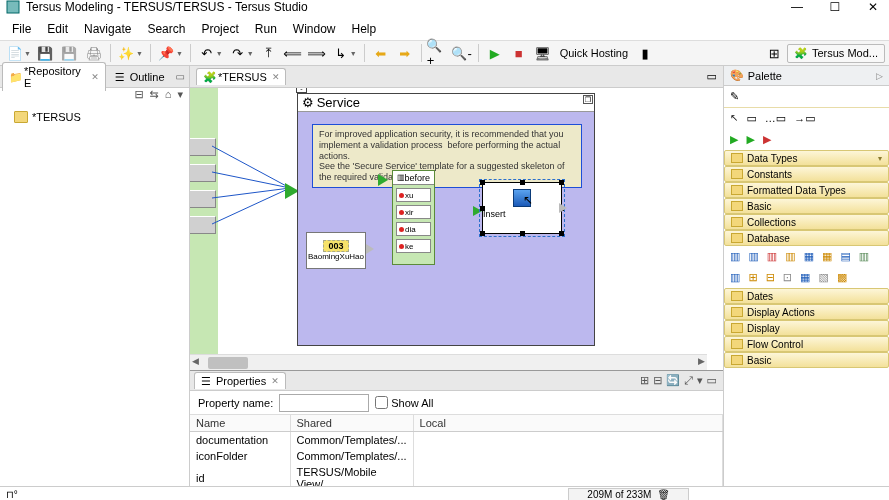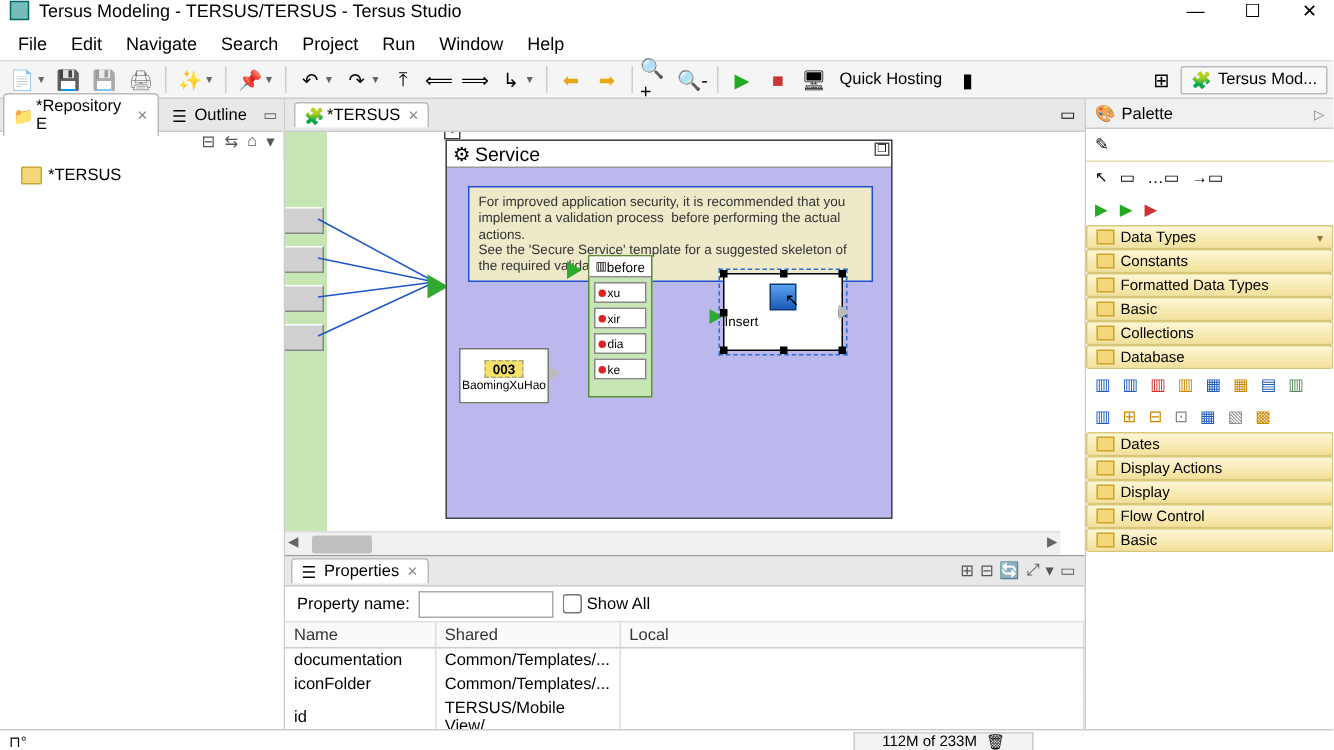--- a/index.html
+++ b/index.html
@@ -429,7 +429,7 @@
 <div class="statusbar">
   <span style="padding:0 6px;">⊓°</span>
   <span class="mem">
-    <span>112M of 233M</span>
+    <span>209M of 233M</span>
     <span>🗑</span>
   </span>
   <span style="width:200px;"></span>

